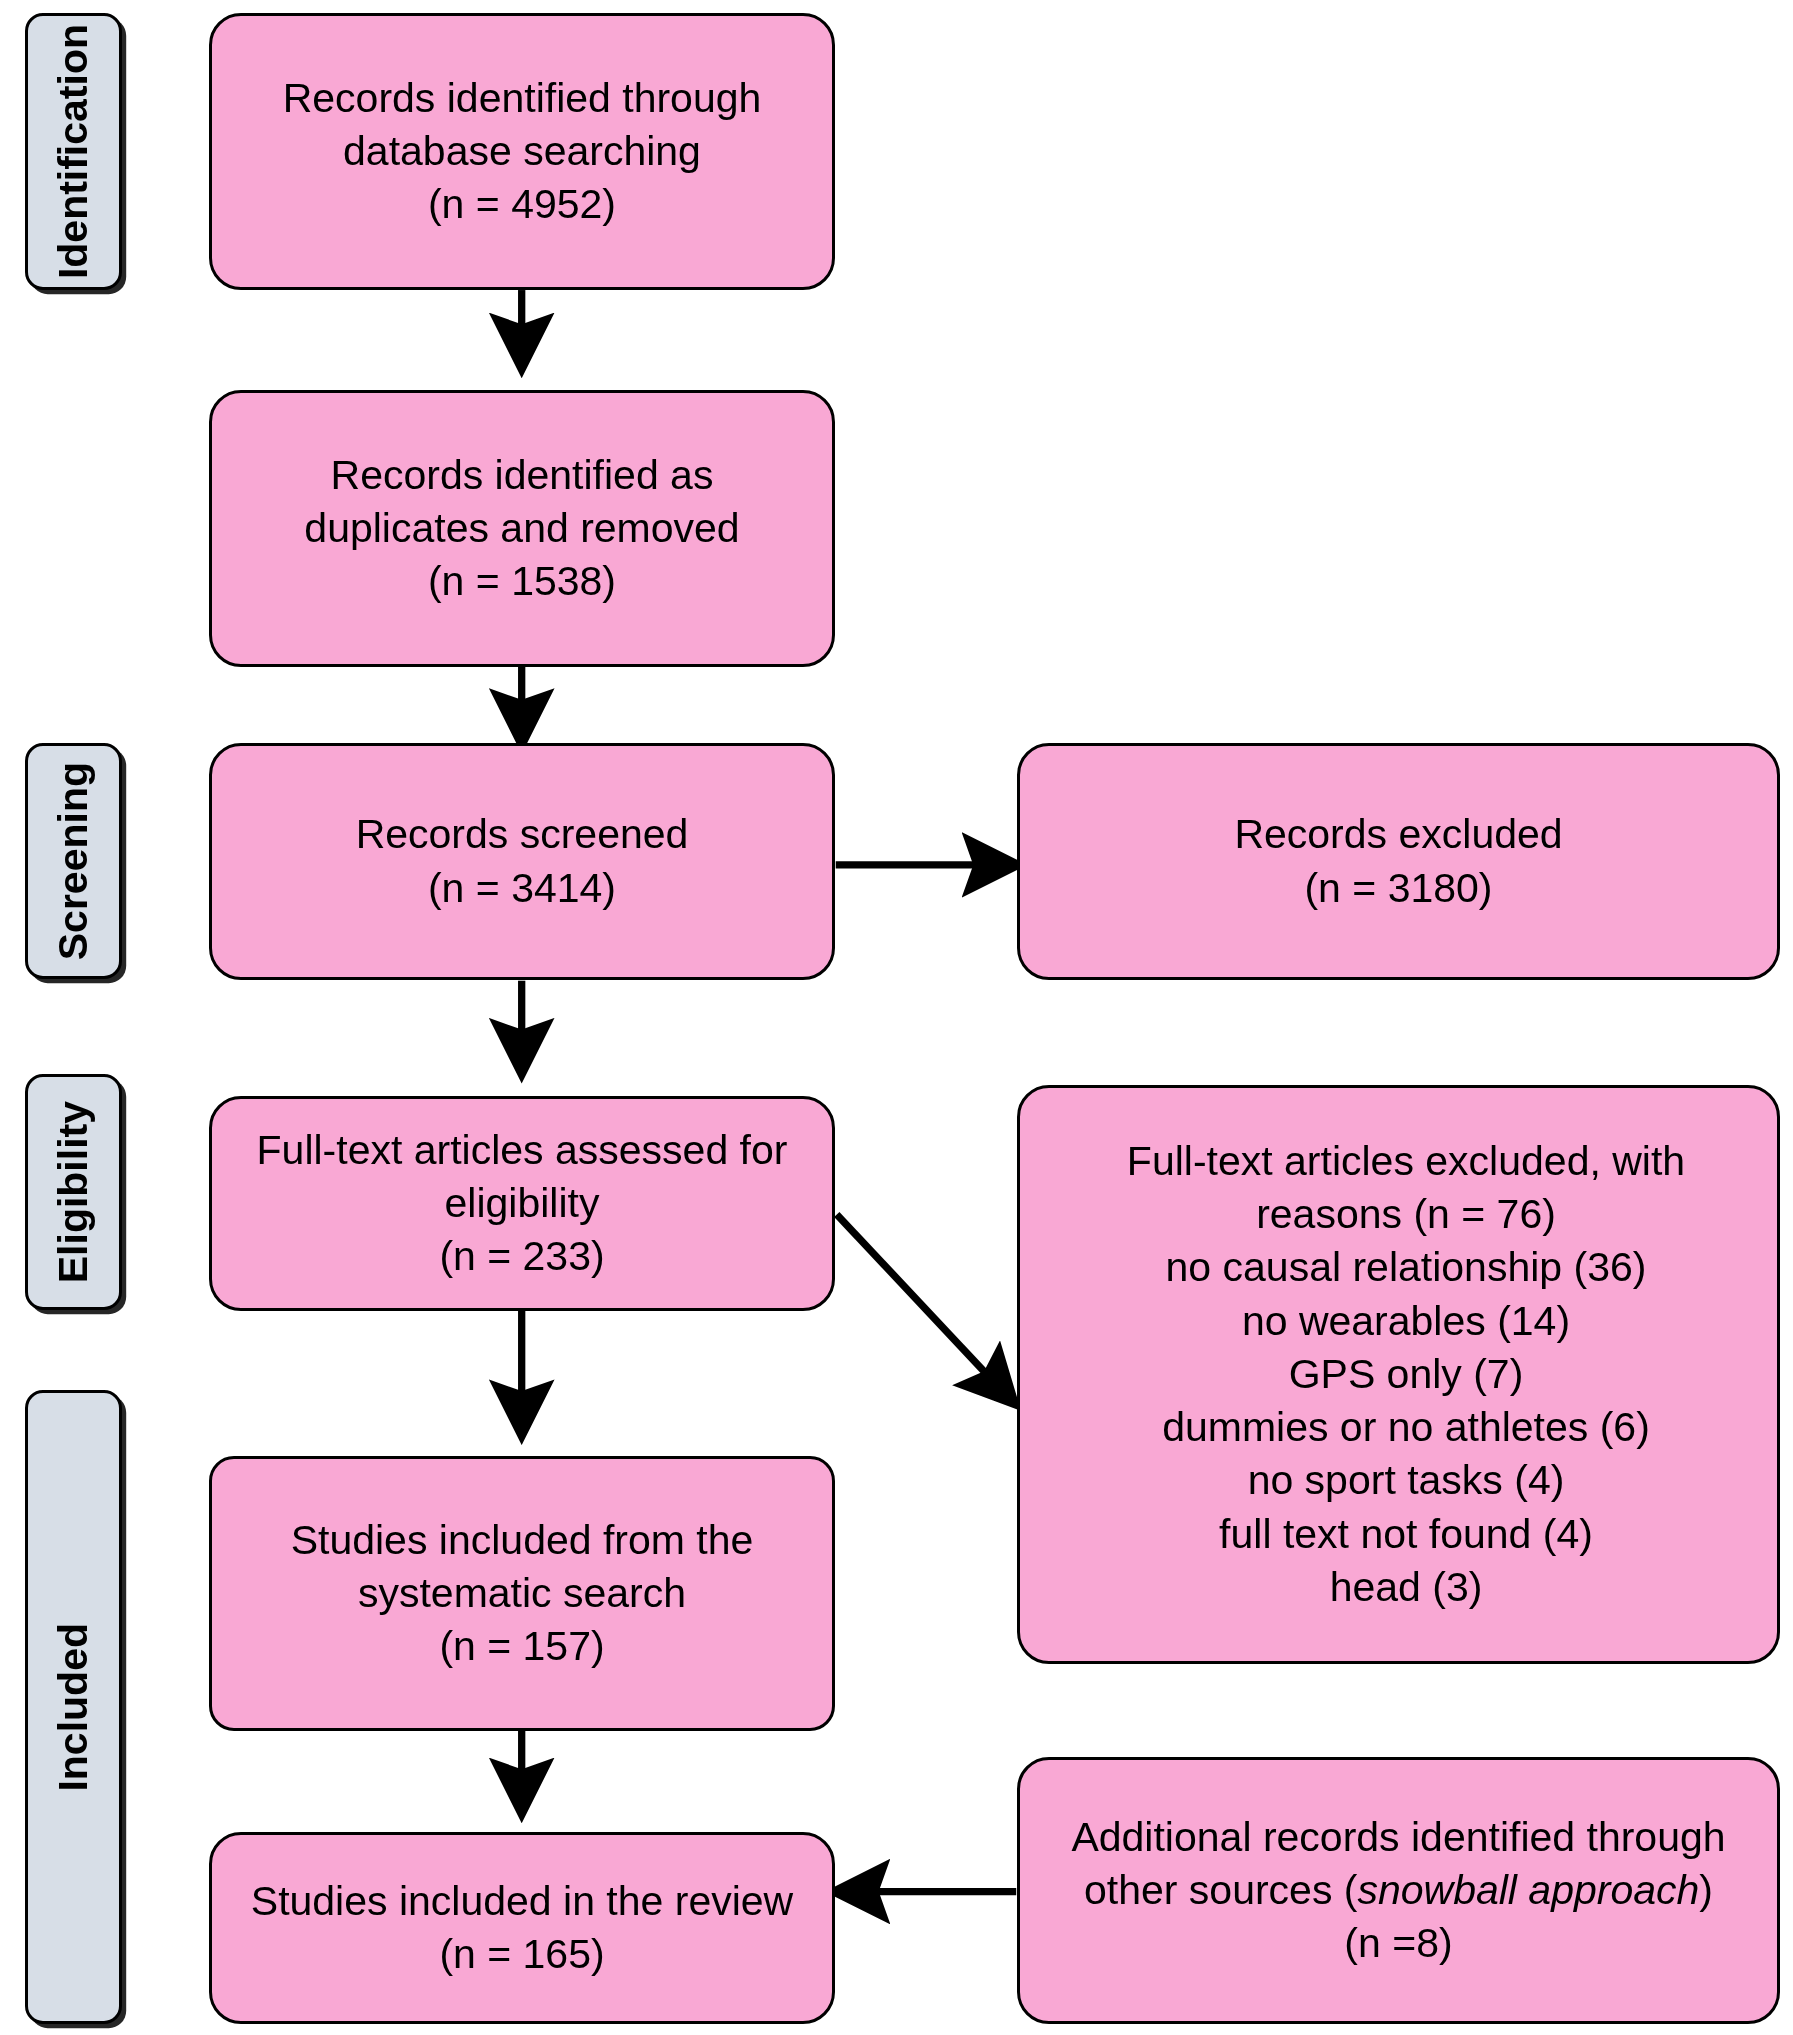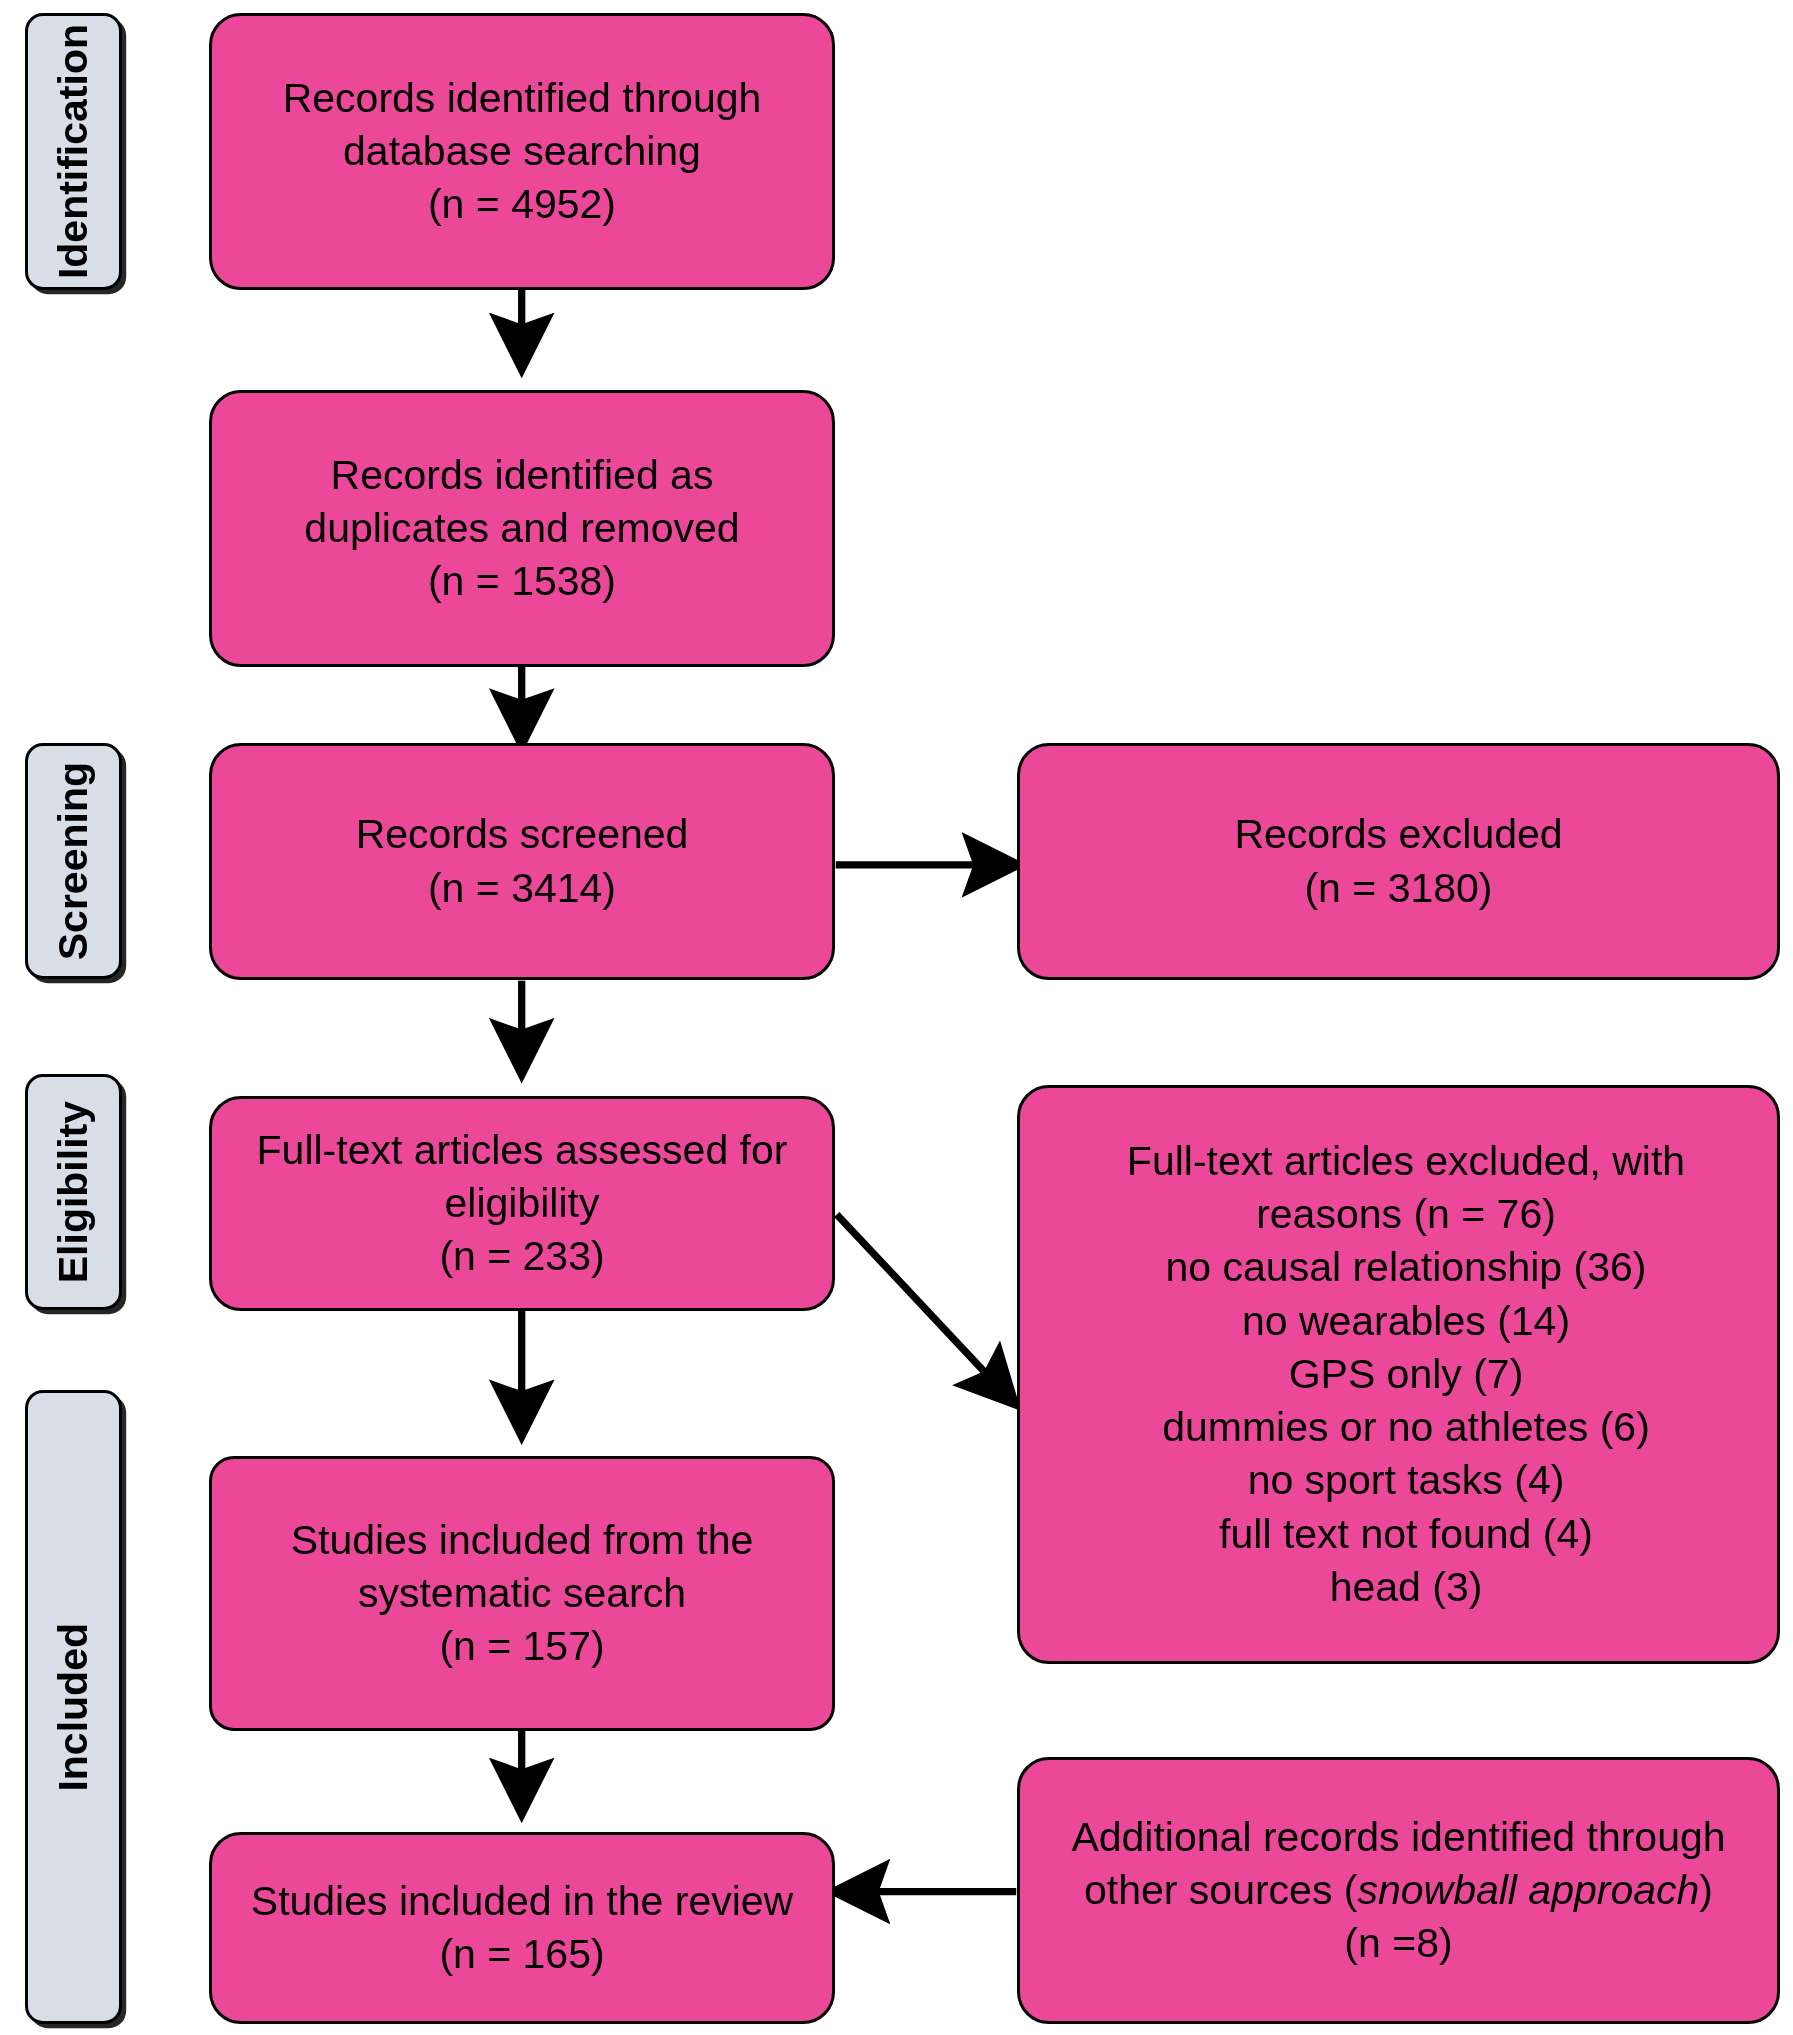--- a/index.html
+++ b/index.html
@@ -34,7 +34,7 @@
   }
   .node{
     position:absolute;
-    background:#ec4899;
+    background:#f9a8d4;
     border:3.1px solid #000000;
     border-radius:32px;
     box-sizing:border-box;

